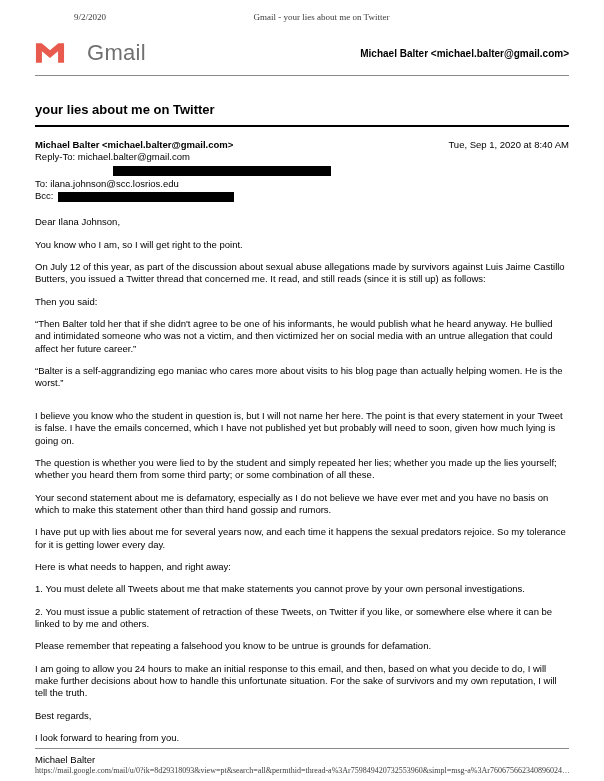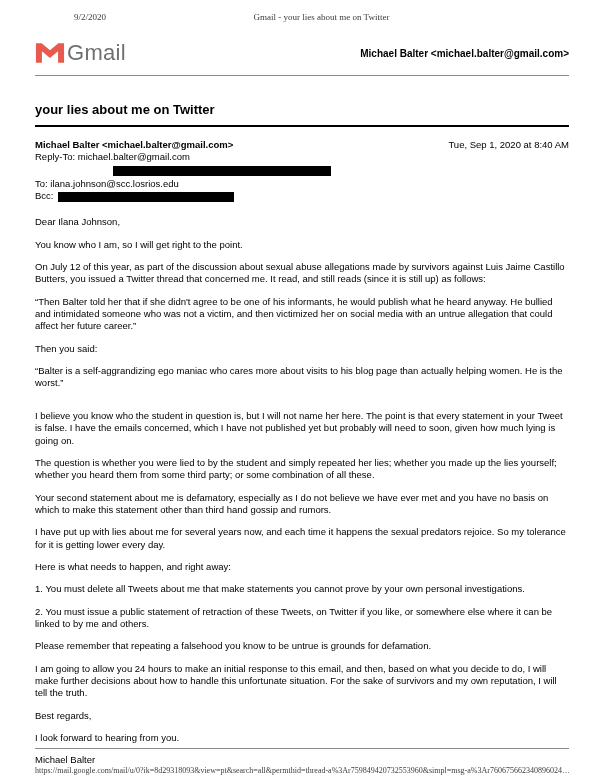--- a/index.html
+++ b/index.html
@@ -19,7 +19,7 @@
 
   
   .gmail-row { display:flex; align-items:center; justify-content:space-between; margin-top:18px; margin-bottom:9px; }
-  .brand { display:flex; align-items:center; gap:2px; }
+  .brand { display:flex; align-items:center; gap:22px; }
   .brand svg { width:30px; height:22px; display:block; }
   .brand-text { font-size:22px; color:#707070; letter-spacing:0.3px; }
   .account { font-size:10px; font-weight:bold; }

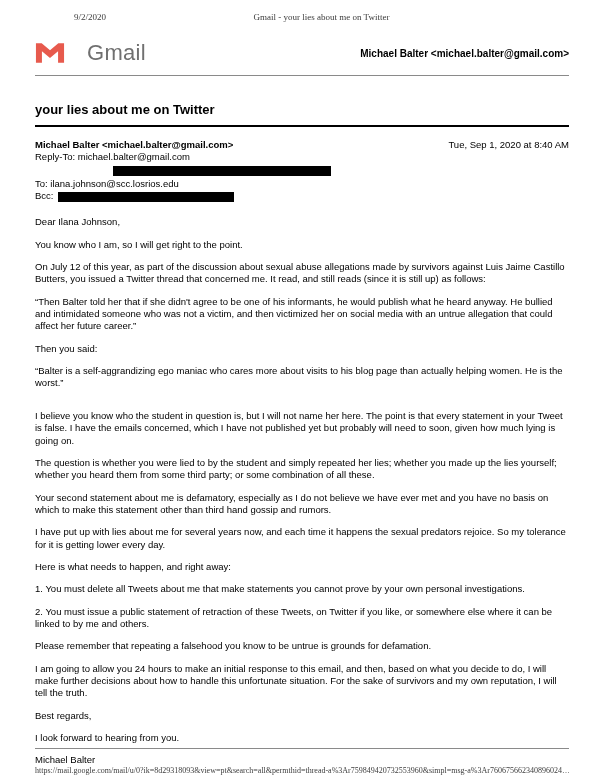--- a/index.html
+++ b/index.html
@@ -93,8 +93,8 @@
     <p>Dear Ilana Johnson,</p>
     <p>You know who I am, so I will get right to the point.</p>
     <p>On July 12 of this year, as part of the discussion about sexual abuse allegations made by survivors against Luis Jaime Castillo Butters, you issued a Twitter thread that concerned me. It read, and still reads (since it is still up) as follows:</p>
+    <p>Then you said:</p>
     <p>“Then Balter told her that if she didn't agree to be one of his informants, he would publish what he heard anyway. He bullied and intimidated someone who was not a victim, and then victimized her on social media with an untrue allegation that could affect her future career.”</p>
-    <p>Then you said:</p>
     <p class="extra-gap">“Balter is a self-aggrandizing ego maniac who cares more about visits to his blog page than actually helping women. He is the worst.”</p>
     <p>I believe you know who the student in question is, but I will not name her here. The point is that every statement in your Tweet is false. I have the emails concerned, which I have not published yet but probably will need to soon, given how much lying is going on.</p>
     <p>The question is whether you were lied to by the student and simply repeated her lies; whether you made up the lies yourself; whether you heard them from some third party; or some combination of all these.</p>

